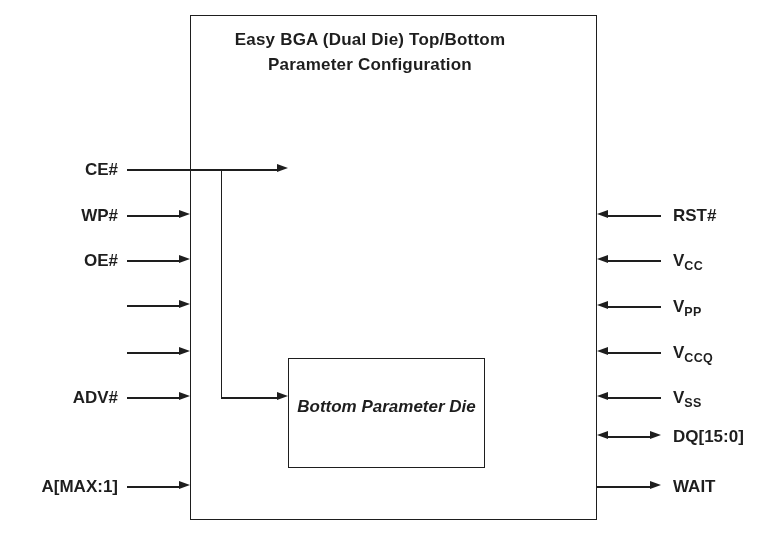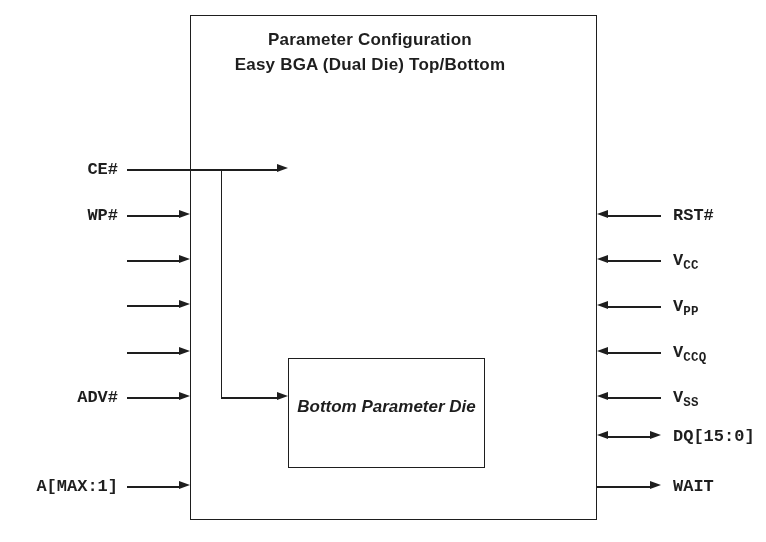--- a/index.html
+++ b/index.html
@@ -50,8 +50,8 @@
   <div class="outer-box"></div>
 
   <div class="title">
+    <div>Easy BGA (Dual Die) Top/Bottom</div>
     <div>Parameter Configuration</div>
-    <div>Easy BGA (Dual Die) Top/Bottom</div>
   </div>
 
   <div class="die-box die-bottom">

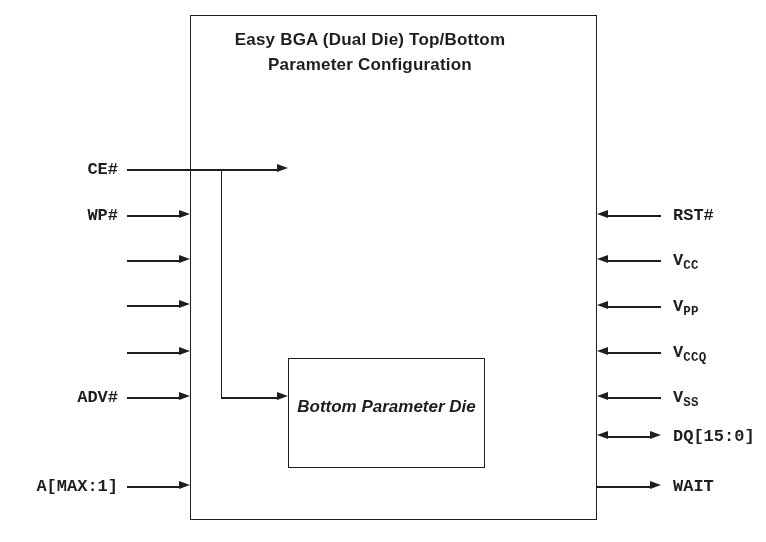--- a/index.html
+++ b/index.html
@@ -24,7 +24,7 @@
   .die-bottom { left:288px; top:358px; width:197px; height:110px;font-style:italic; }
   .lbl {
     position:absolute; height:22px; line-height:22px;
-    font-size:17px; font-weight:600; white-space:nowrap;font-family:Liberation Mono, monospace;
+    font-size:17px; font-weight:600; white-space:nowrap;
   }
   .llbl { left:14px; width:104px; text-align:right; }
   .rlbl { left:673px; text-align:right; }

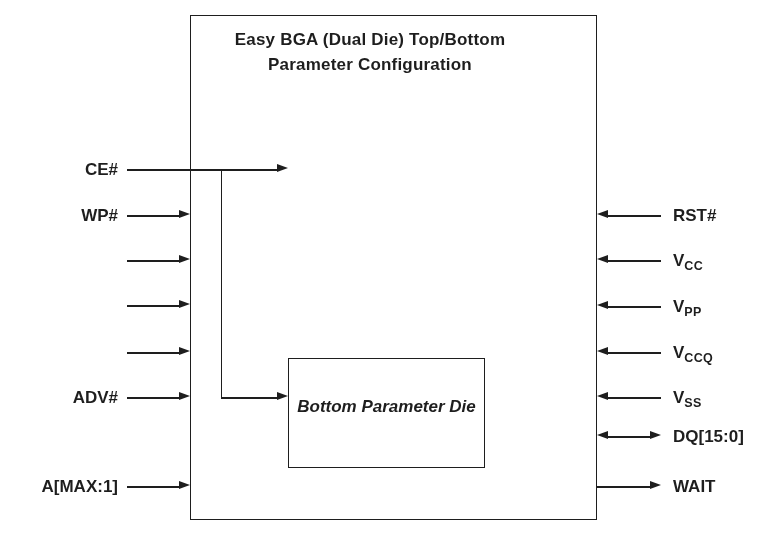--- a/index.html
+++ b/index.html
@@ -70,6 +70,7 @@
   <div class="hline" style="top:215px;left:127px;width:53px"></div>
   <div class="ah-r" style="top:210px;left:179px"></div>
 
+  <span class="lbl llbl" style="top:250px">OE#</span>
   <div class="hline" style="top:260px;left:127px;width:53px"></div>
   <div class="ah-r" style="top:255px;left:179px"></div>
 

